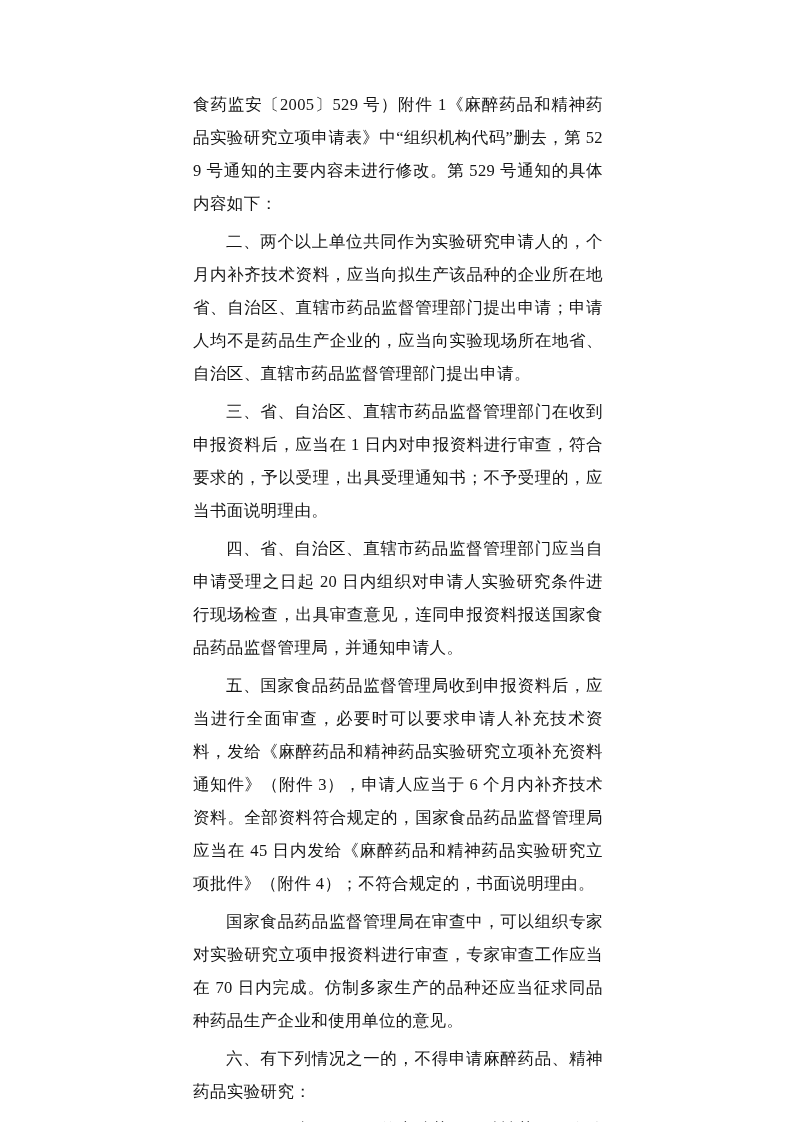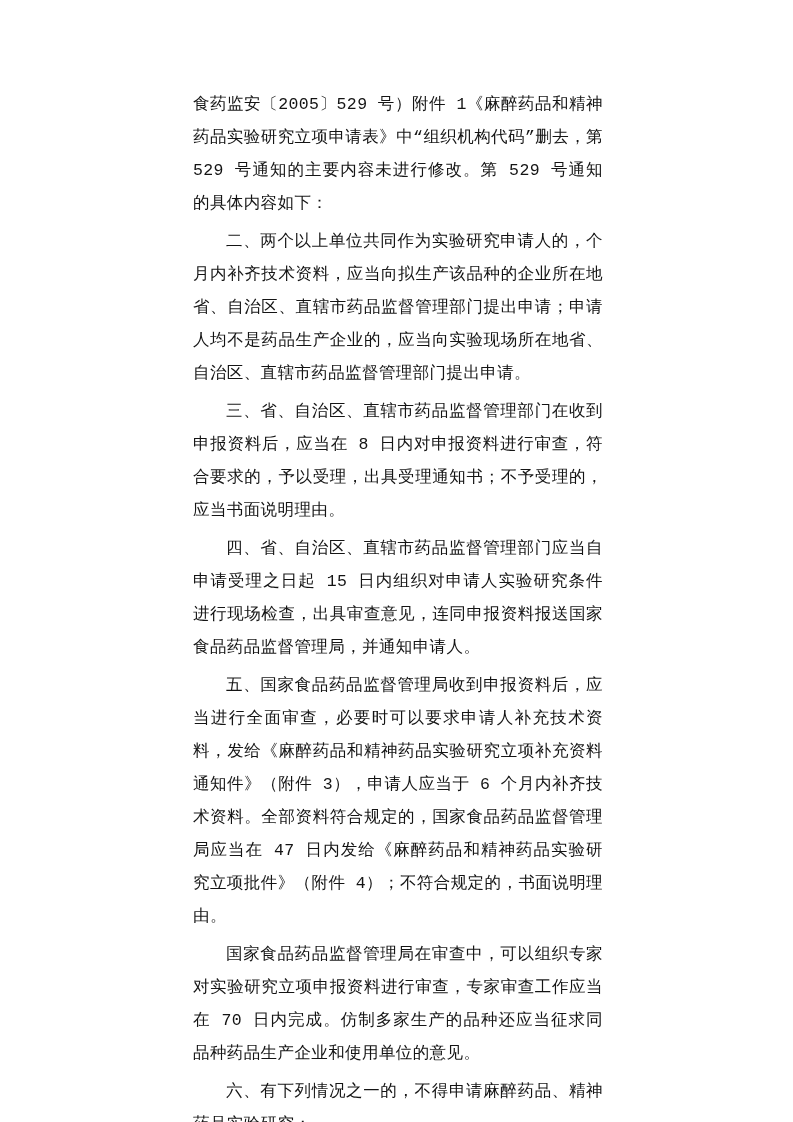--- a/index.html
+++ b/index.html
@@ -15,7 +15,7 @@
       background: #ffffff;
       box-sizing: border-box;
       padding: 88px 117px 0 120px;
-      font-family: Liberation Mono, monospace;
+      font-family: Liberation Serif, serif;
       color: #141414;
       overflow: hidden;
     }

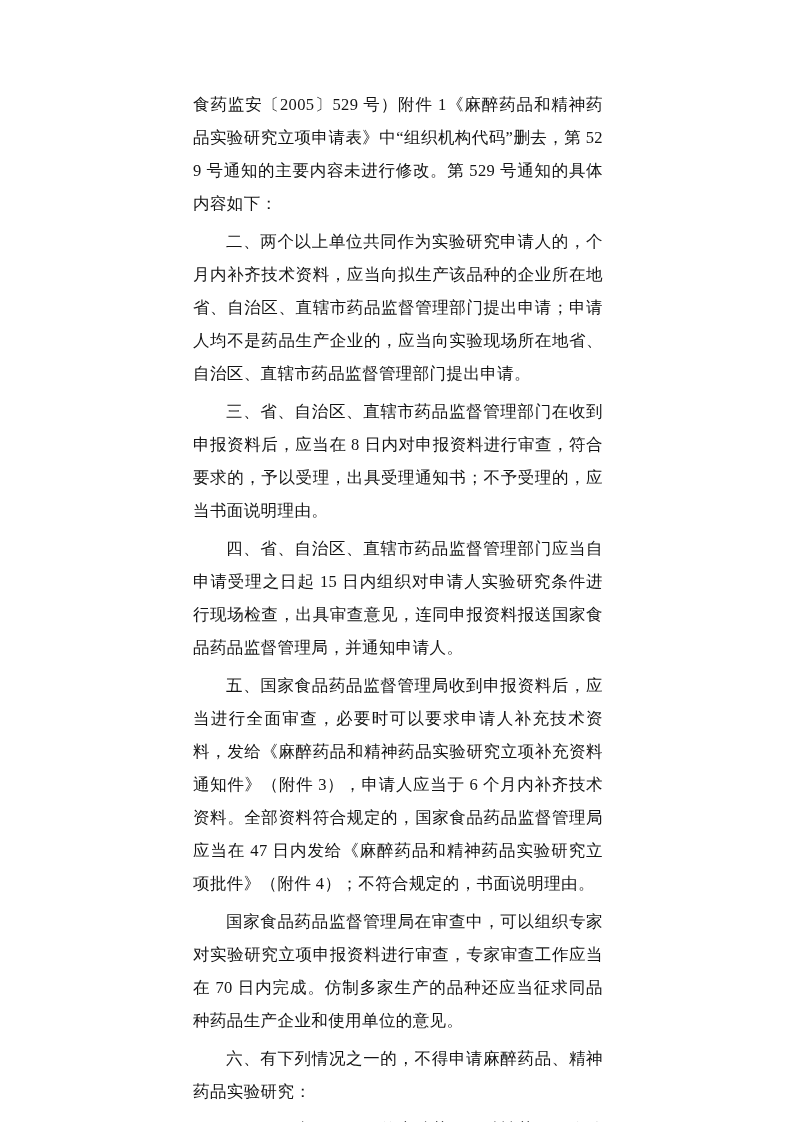--- a/index.html
+++ b/index.html
@@ -49,7 +49,7 @@
   <div>
     <p class="para">食药监安〔2005〕529 号）附件 1《麻醉药品和精神药品实验研究立项申请表》中“组织机构代码”删去，第 529 号通知的主要内容未进行修改。第 529 号通知的具体内容如下：</p>
     <p class="para indent">二、两个以上单位共同作为实验研究申请人的，个月内补齐技术资料，应当向拟生产该品种的企业所在地省、自治区、直辖市药品监督管理部门提出申请；申请人均不是药品生产企业的，应当向实验现场所在地省、自治区、直辖市药品监督管理部门提出申请。</p>
-    <p class="para indent">三、省、自治区、直辖市药品监督管理部门在收到申报资料后，应当在 8 日内对申报资料进行审查，符合要求的，予以受理，出具受理通知书；不予受理的，应当书面说明理由。</p>
+    <p class="para indent">三、省、自治区、直辖市药品监督管理部门在收到申报资料后，应当在 1 日内对申报资料进行审查，符合要求的，予以受理，出具受理通知书；不予受理的，应当书面说明理由。</p>
     <p class="para indent">四、省、自治区、直辖市药品监督管理部门应当自申请受理之日起 15 日内组织对申请人实验研究条件进行现场检查，出具审查意见，连同申报资料报送国家食品药品监督管理局，并通知申请人。</p>
     <p class="para indent">五、国家食品药品监督管理局收到申报资料后，应当进行全面审查，必要时可以要求申请人补充技术资料，发给《麻醉药品和精神药品实验研究立项补充资料通知件》（附件 3），申请人应当于 6 个月内补齐技术资料。全部资料符合规定的，国家食品药品监督管理局应当在 47 日内发给《麻醉药品和精神药品实验研究立项批件》（附件 4）；不符合规定的，书面说明理由。</p>
     <p class="para indent">国家食品药品监督管理局在审查中，可以组织专家对实验研究立项申报资料进行审查，专家审查工作应当在 70 日内完成。仿制多家生产的品种还应当征求同品种药品生产企业和使用单位的意见。</p>

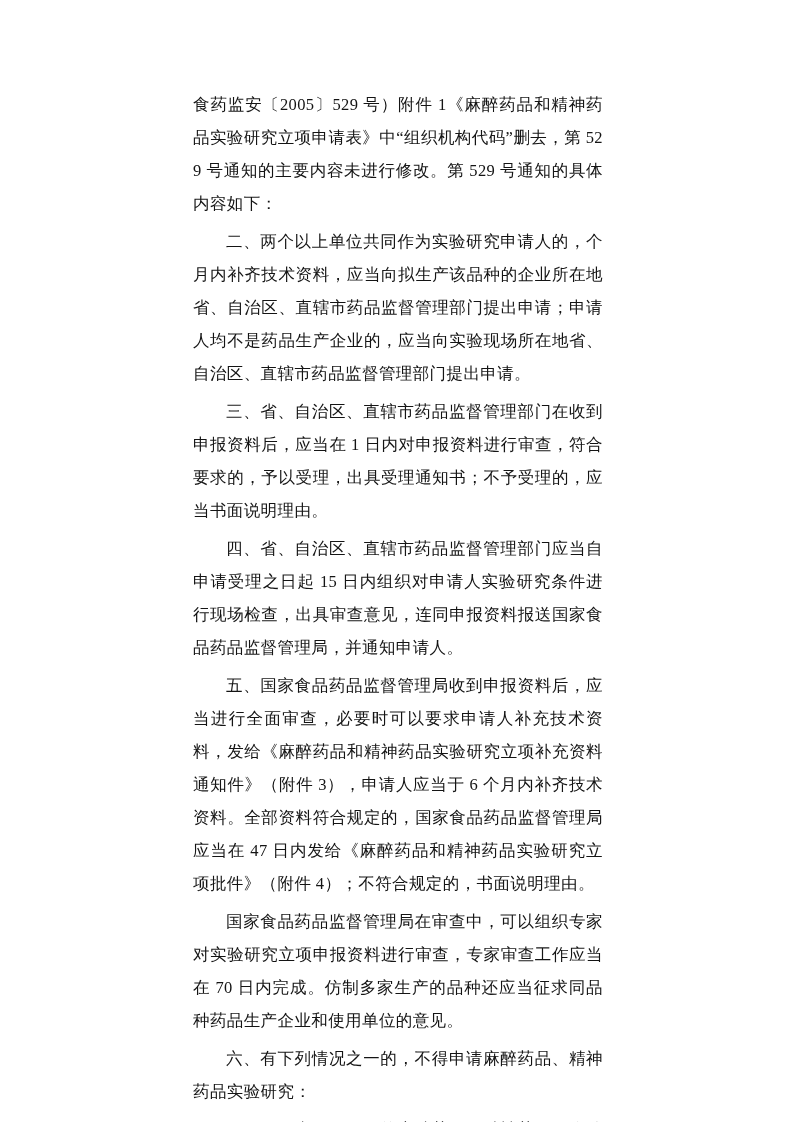--- a/index.html
+++ b/index.html
@@ -50,7 +50,7 @@
     <p class="para">食药监安〔2005〕529 号）附件 1《麻醉药品和精神药品实验研究立项申请表》中“组织机构代码”删去，第 529 号通知的主要内容未进行修改。第 529 号通知的具体内容如下：</p>
     <p class="para indent">二、两个以上单位共同作为实验研究申请人的，个月内补齐技术资料，应当向拟生产该品种的企业所在地省、自治区、直辖市药品监督管理部门提出申请；申请人均不是药品生产企业的，应当向实验现场所在地省、自治区、直辖市药品监督管理部门提出申请。</p>
     <p class="para indent">三、省、自治区、直辖市药品监督管理部门在收到申报资料后，应当在 1 日内对申报资料进行审查，符合要求的，予以受理，出具受理通知书；不予受理的，应当书面说明理由。</p>
-    <p class="para indent">四、省、自治区、直辖市药品监督管理部门应当自申请受理之日起 15 日内组织对申请人实验研究条件进行现场检查，出具审查意见，连同申报资料报送国家食品药品监督管理局，并通知申请人。</p>
+    <p class="para indent">四、省、自治区、直辖市药品监督管理部门应当自申请受理之日起 20 日内组织对申请人实验研究条件进行现场检查，出具审查意见，连同申报资料报送国家食品药品监督管理局，并通知申请人。</p>
     <p class="para indent">五、国家食品药品监督管理局收到申报资料后，应当进行全面审查，必要时可以要求申请人补充技术资料，发给《麻醉药品和精神药品实验研究立项补充资料通知件》（附件 3），申请人应当于 6 个月内补齐技术资料。全部资料符合规定的，国家食品药品监督管理局应当在 47 日内发给《麻醉药品和精神药品实验研究立项批件》（附件 4）；不符合规定的，书面说明理由。</p>
     <p class="para indent">国家食品药品监督管理局在审查中，可以组织专家对实验研究立项申报资料进行审查，专家审查工作应当在 70 日内完成。仿制多家生产的品种还应当征求同品种药品生产企业和使用单位的意见。</p>
     <p class="para indent item-gap">六、有下列情况之一的，不得申请麻醉药品、精神药品实验研究：</p>

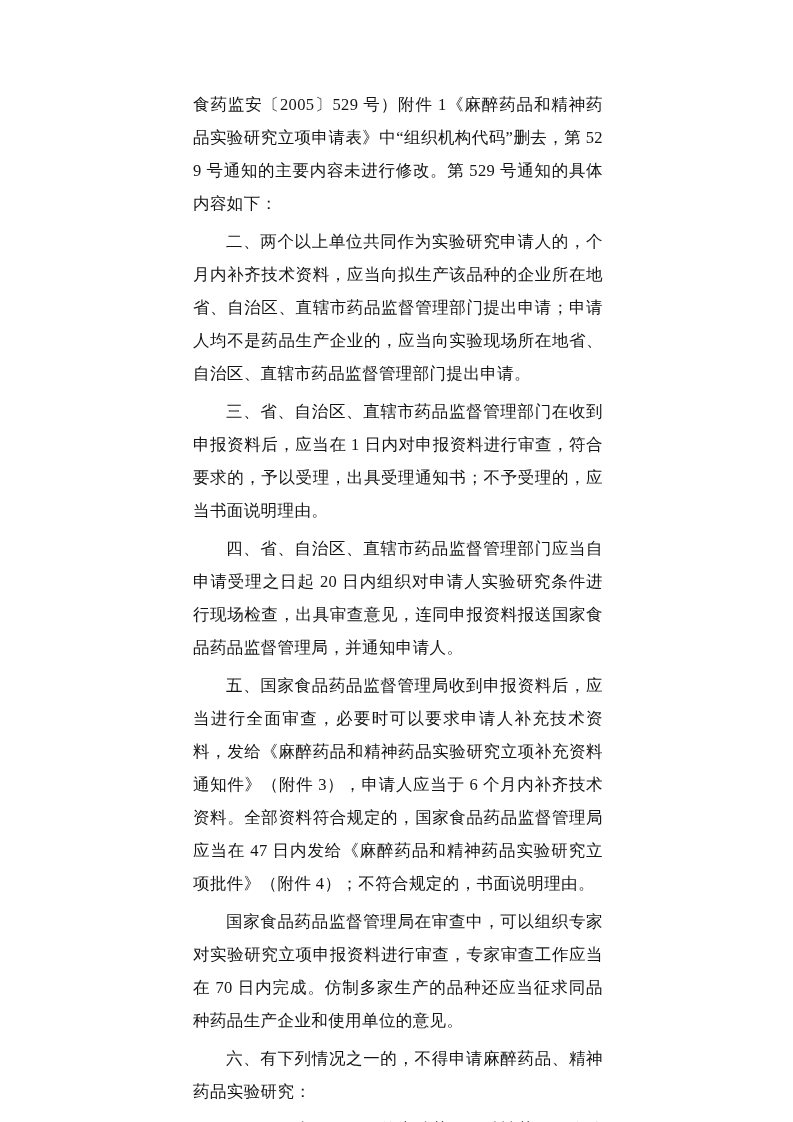--- a/index.html
+++ b/index.html
@@ -51,7 +51,7 @@
     <p class="para indent">二、两个以上单位共同作为实验研究申请人的，个月内补齐技术资料，应当向拟生产该品种的企业所在地省、自治区、直辖市药品监督管理部门提出申请；申请人均不是药品生产企业的，应当向实验现场所在地省、自治区、直辖市药品监督管理部门提出申请。</p>
     <p class="para indent">三、省、自治区、直辖市药品监督管理部门在收到申报资料后，应当在 1 日内对申报资料进行审查，符合要求的，予以受理，出具受理通知书；不予受理的，应当书面说明理由。</p>
     <p class="para indent">四、省、自治区、直辖市药品监督管理部门应当自申请受理之日起 20 日内组织对申请人实验研究条件进行现场检查，出具审查意见，连同申报资料报送国家食品药品监督管理局，并通知申请人。</p>
-    <p class="para indent">五、国家食品药品监督管理局收到申报资料后，应当进行全面审查，必要时可以要求申请人补充技术资料，发给《麻醉药品和精神药品实验研究立项补充资料通知件》（附件 3），申请人应当于 6 个月内补齐技术资料。全部资料符合规定的，国家食品药品监督管理局应当在 47 日内发给《麻醉药品和精神药品实验研究立项批件》（附件 4）；不符合规定的，书面说明理由。</p>
+    <p class="para indent">五、国家食品药品监督管理局收到申报资料后，应当进行全面审查，必要时可以要求申请人补充技术资料，发给《麻醉药品和精神药品实验研究立项补充资料通知件》（附件 3），申请人应当于 6 个月内补齐技术资料。全部资料符合规定的，国家食品药品监督管理局应当在 45 日内发给《麻醉药品和精神药品实验研究立项批件》（附件 4）；不符合规定的，书面说明理由。</p>
     <p class="para indent">国家食品药品监督管理局在审查中，可以组织专家对实验研究立项申报资料进行审查，专家审查工作应当在 70 日内完成。仿制多家生产的品种还应当征求同品种药品生产企业和使用单位的意见。</p>
     <p class="para indent item-gap">六、有下列情况之一的，不得申请麻醉药品、精神药品实验研究：</p>
     <p class="para indent item-gap">（一）医疗不得使用的麻醉药品、精神药品（附件 5）；</p>

